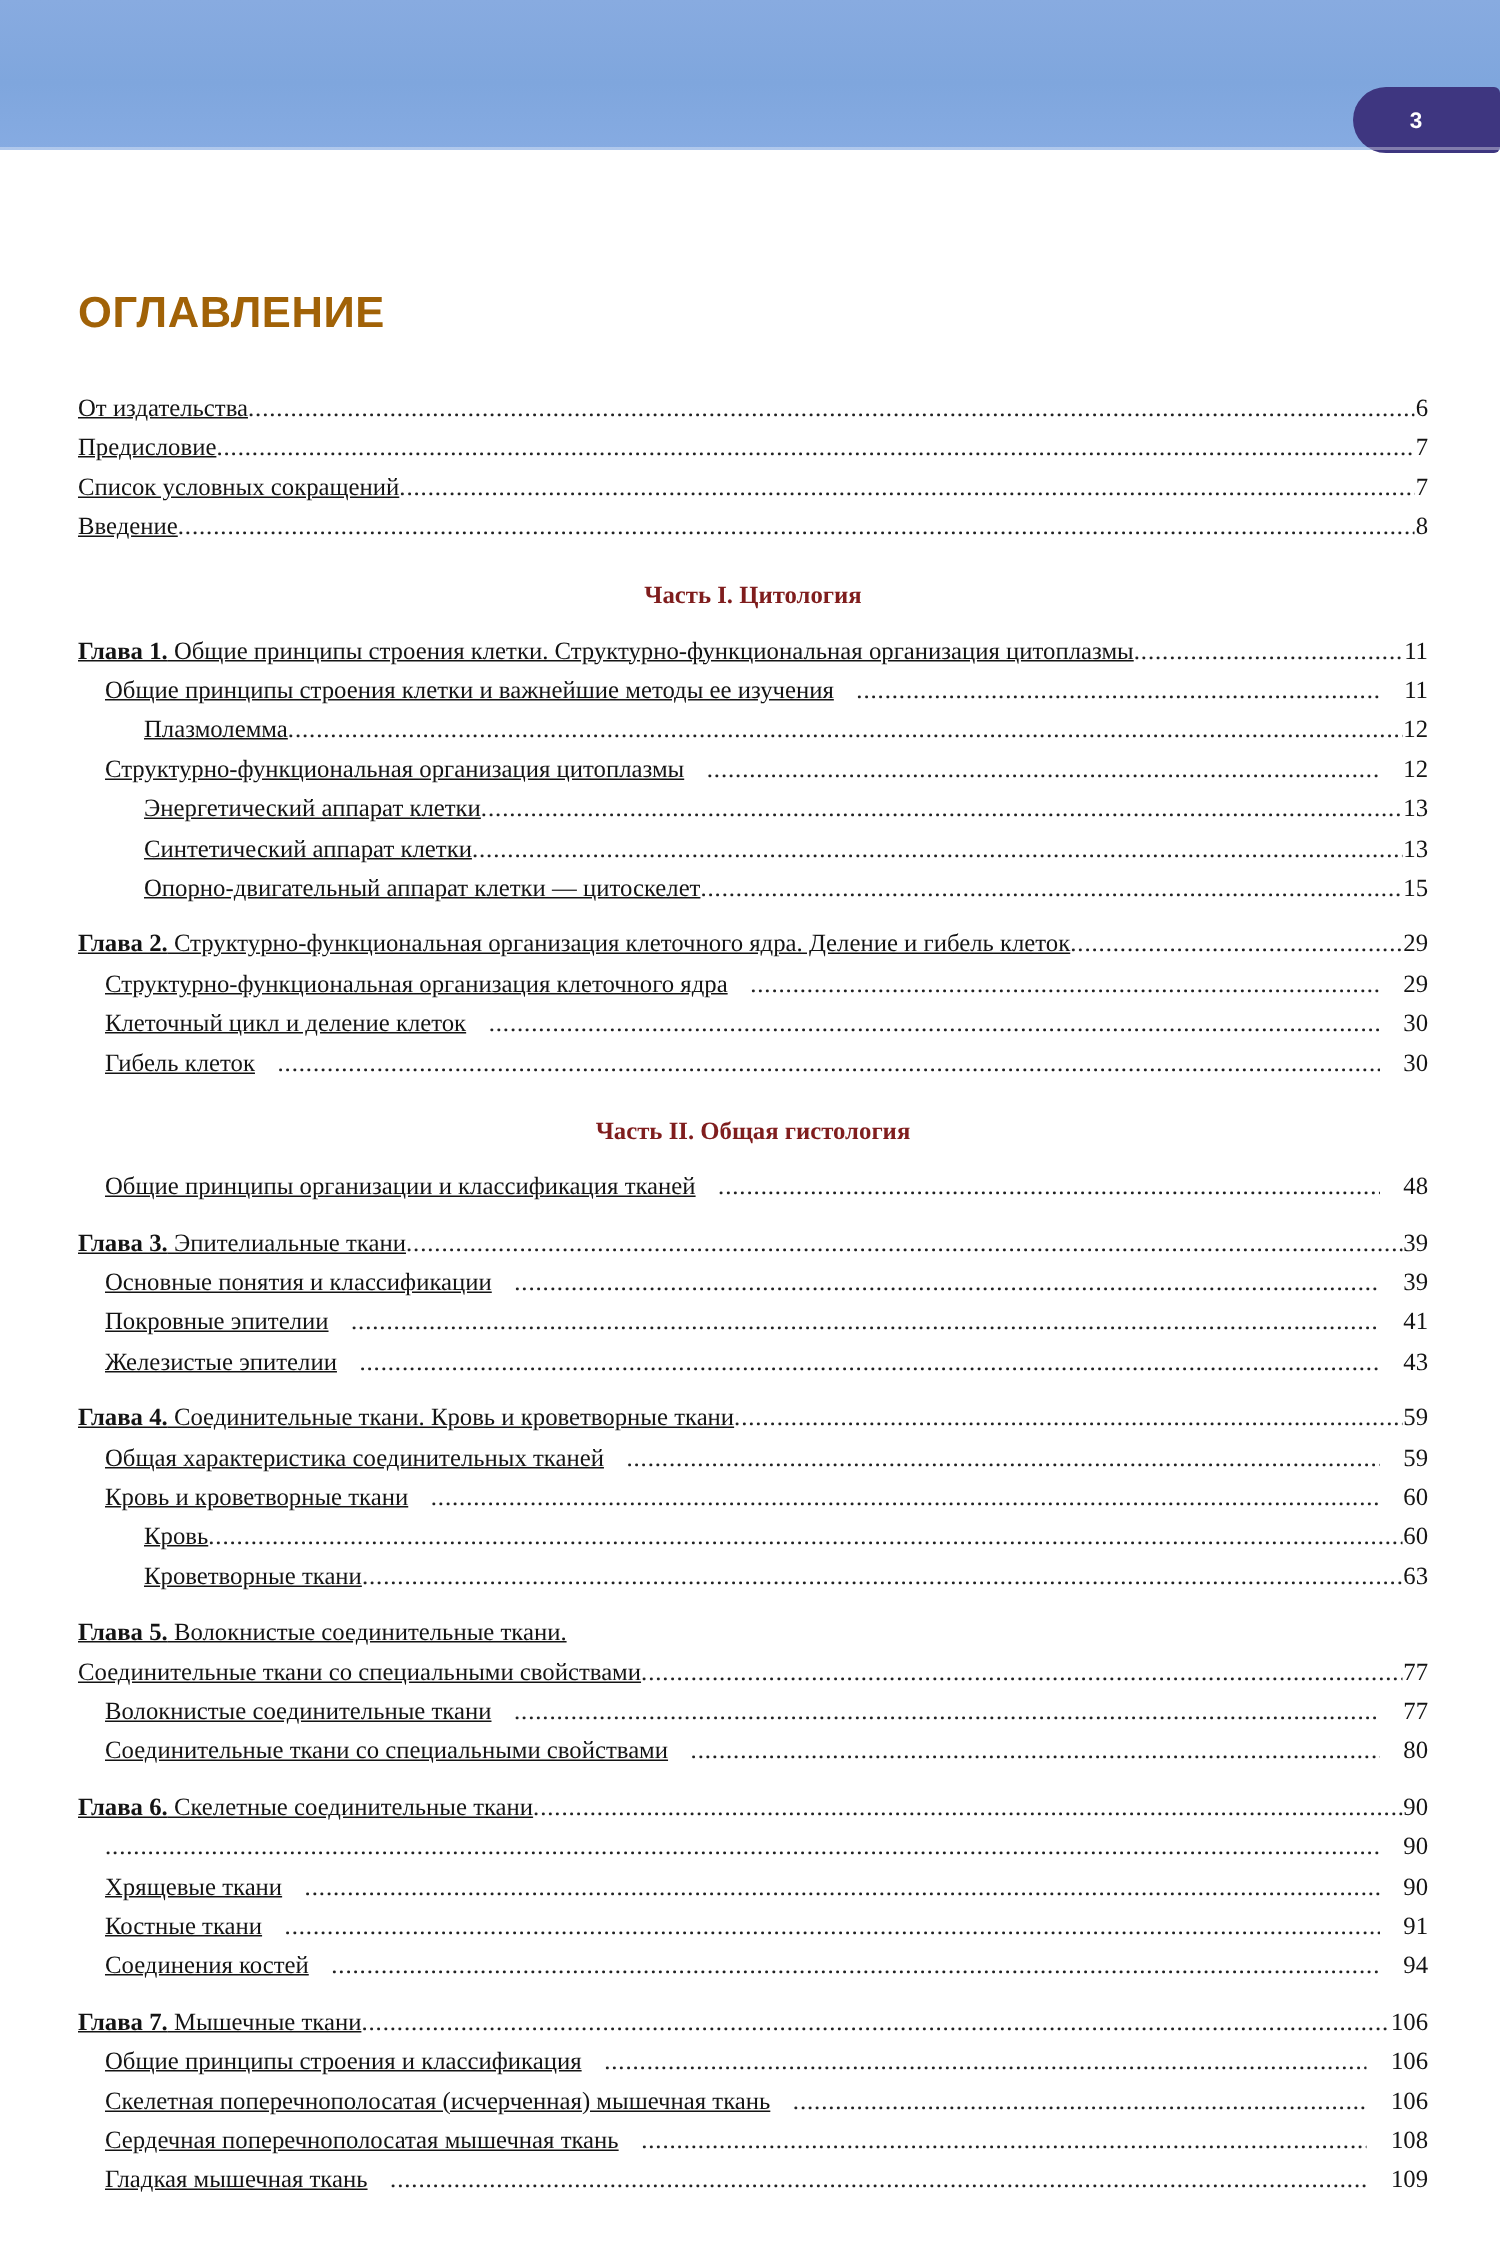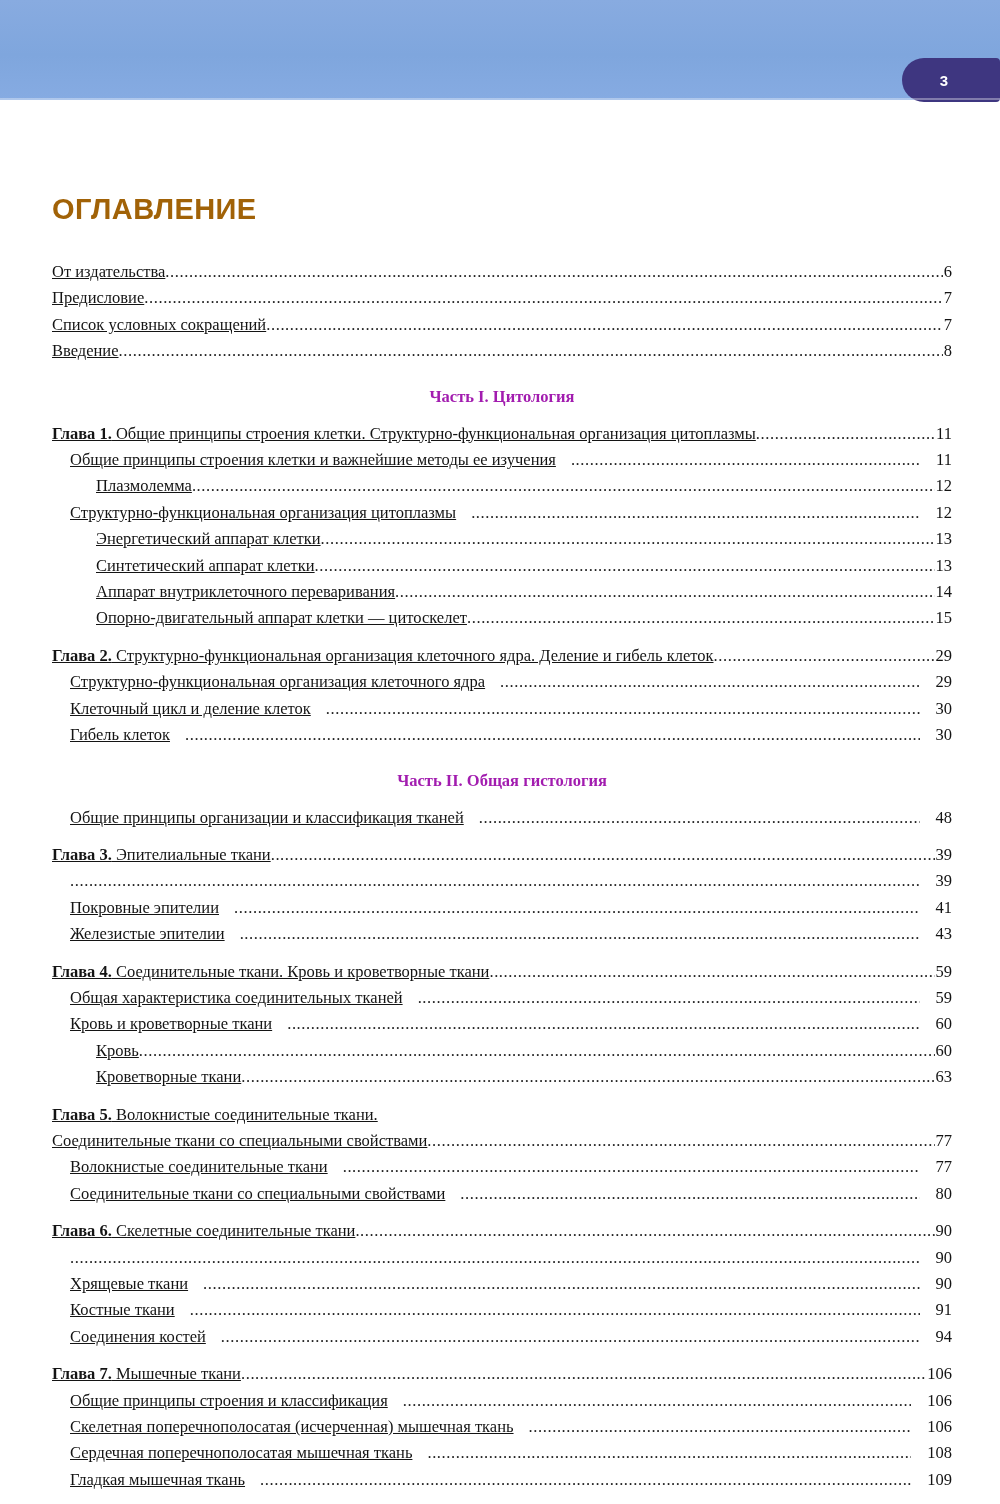--- a/index.html
+++ b/index.html
@@ -118,7 +118,7 @@
     text-align: center;
     font-weight: bold;
     font-size: 16.5px;
-    color: #a21caf;
+    color: #7f1d1d;
     margin: 21px 0 13px 0;
     line-height: 22px;
   }

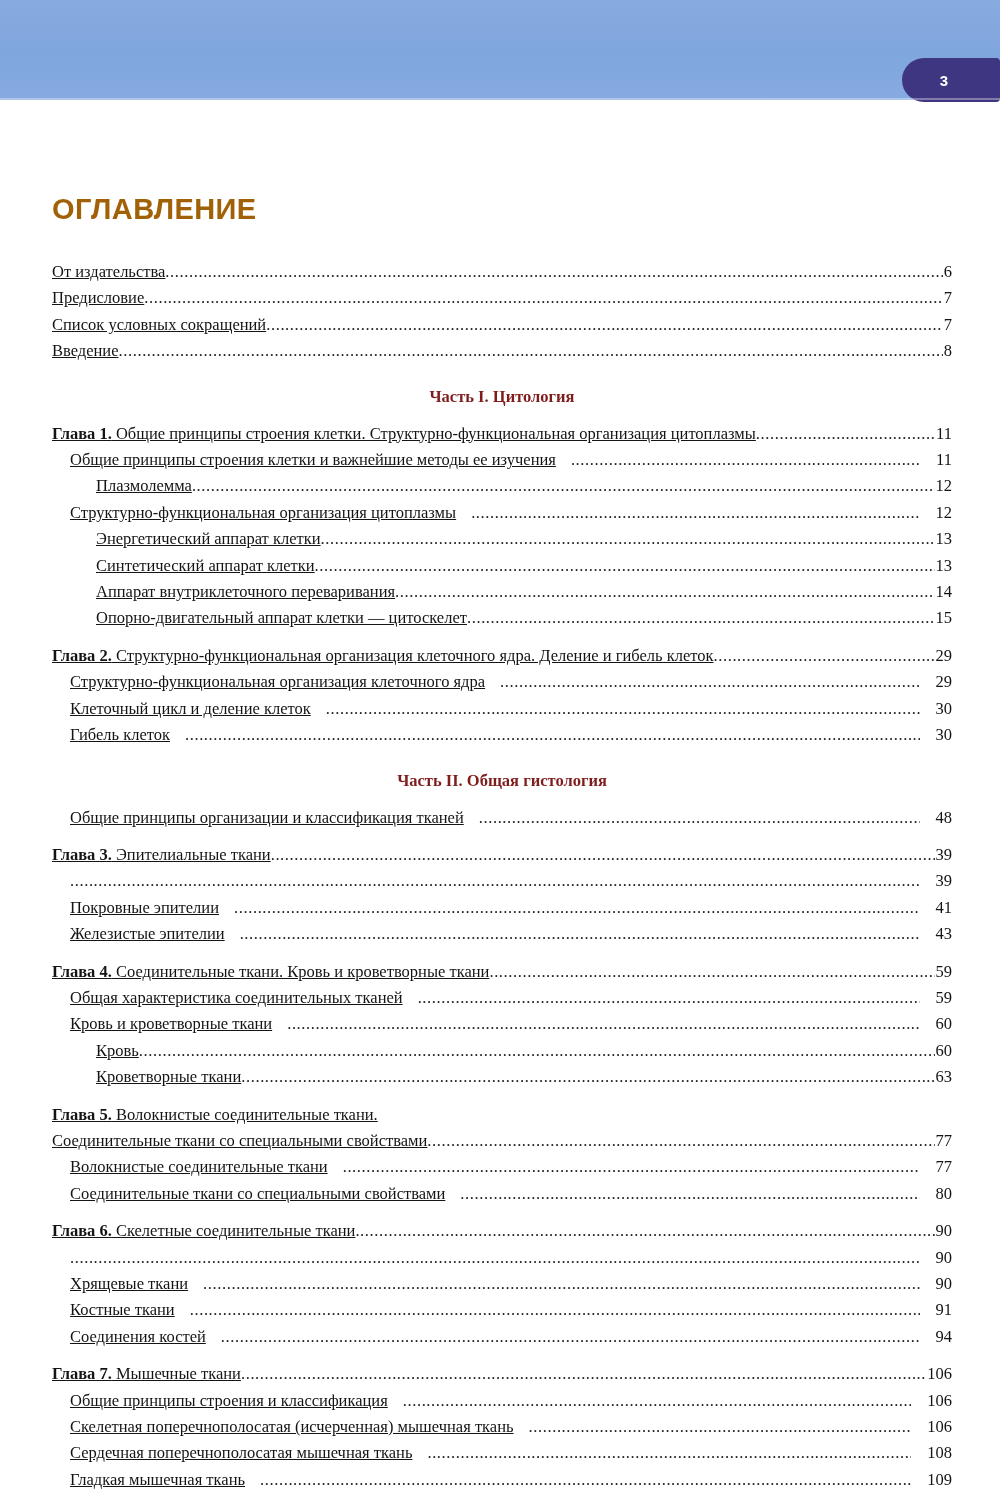--- a/index.html
+++ b/index.html
@@ -195,11 +195,6 @@
           <span class="pagenum">13</span>
         </div>
         <div class="toc-row lvl2">
-          <span class="label">Аппарат внутриклеточного переваривания</span>
-          <span class="leader"></span>
-          <span class="pagenum">14</span>
-        </div>
-        <div class="toc-row lvl2">
           <span class="label">Опорно-двигательный аппарат клетки — цитоскелет</span>
           <span class="leader"></span>
           <span class="pagenum">15</span>

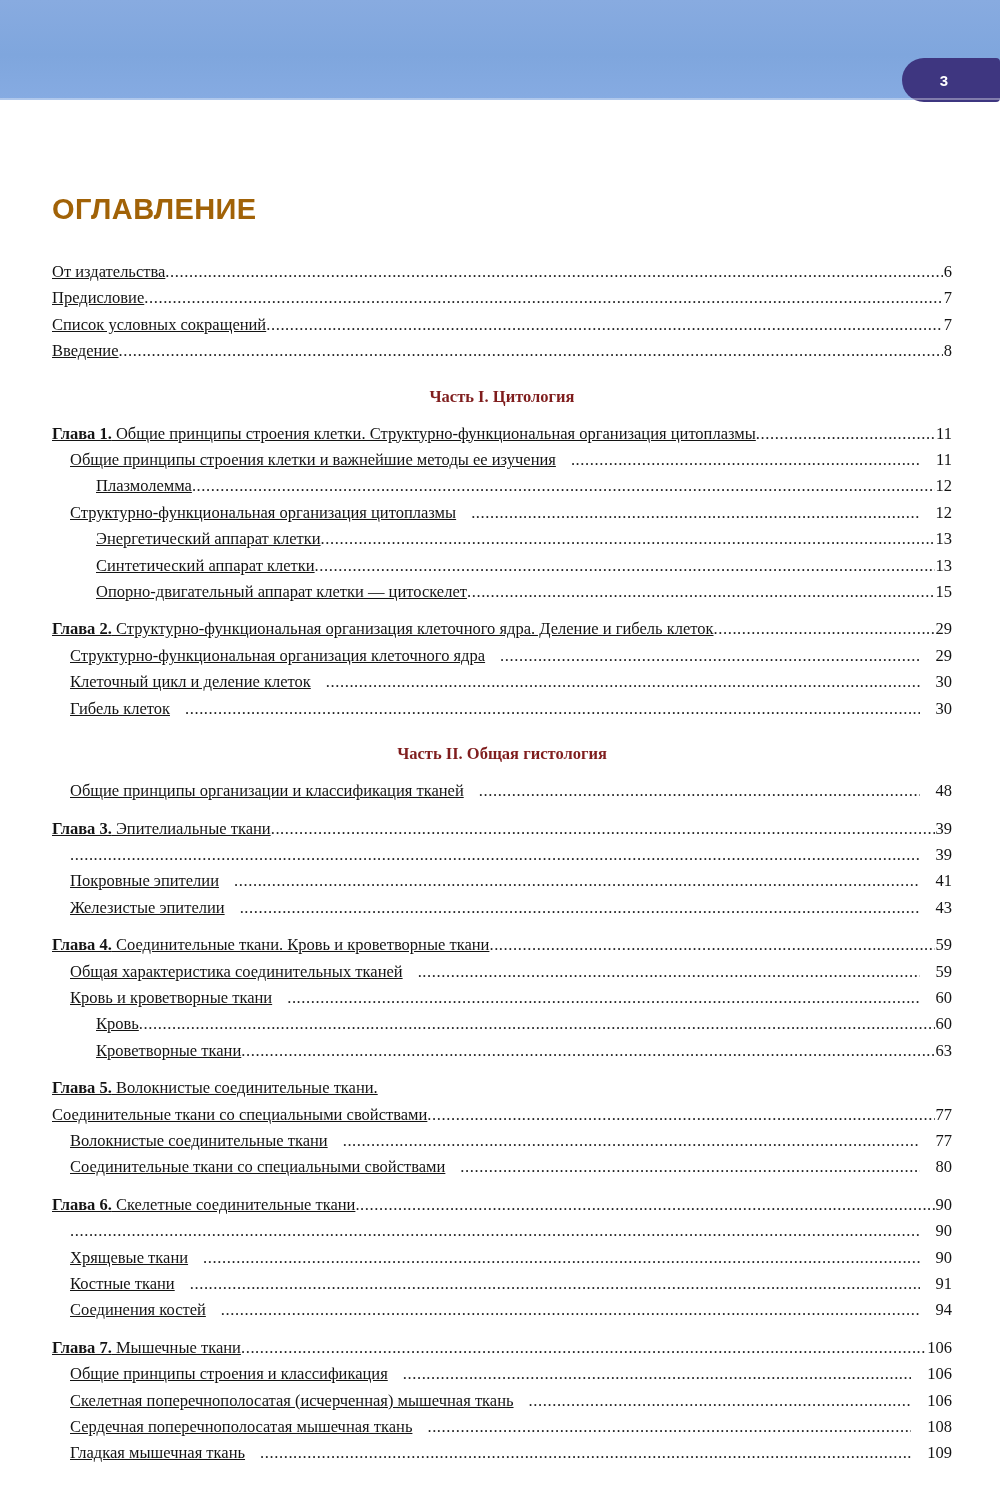--- a/index.html
+++ b/index.html
@@ -235,6 +235,7 @@
           <span class="pagenum">39</span>
         </div>
         <div class="toc-row lvl1">
+          <span class="label">Основные понятия и классификации</span>
           <span class="leader"></span>
           <span class="pagenum">39</span>
         </div>

